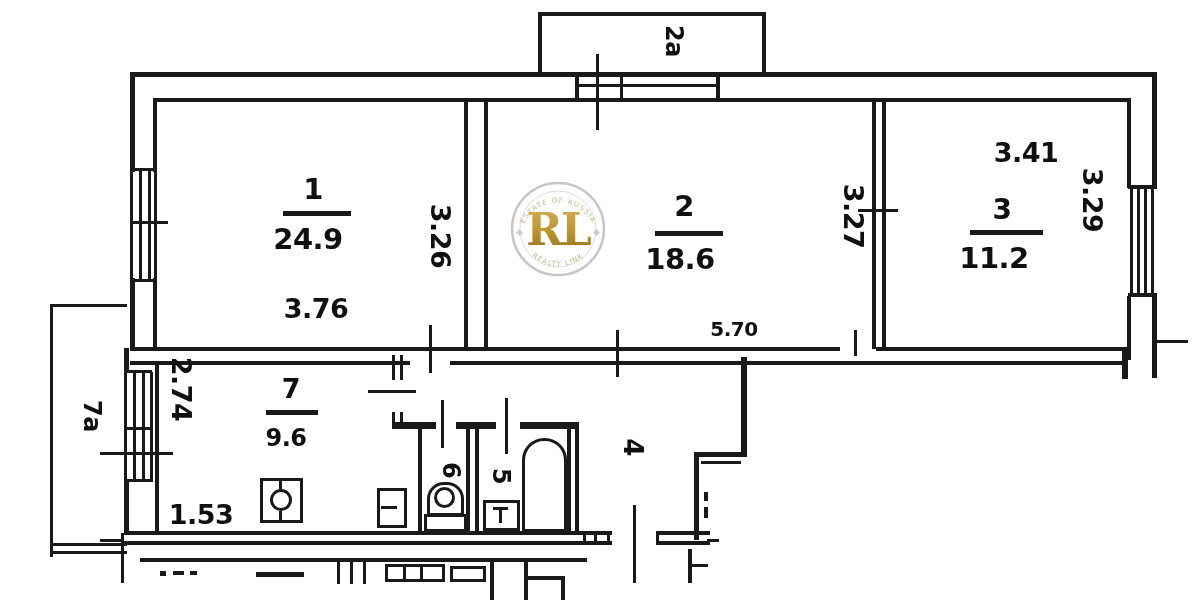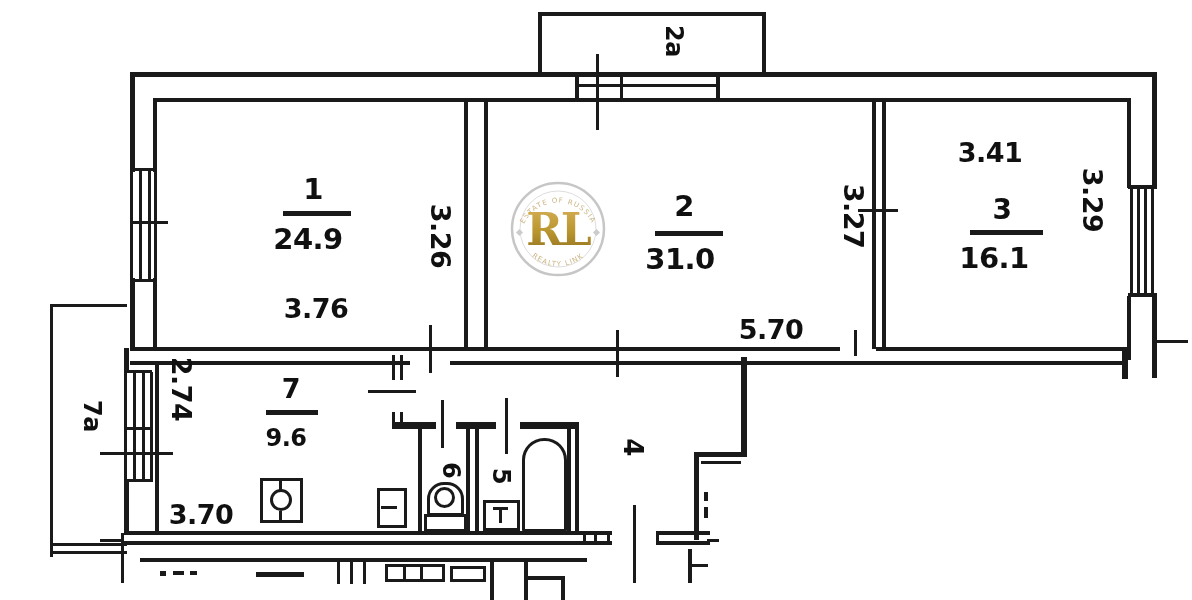--- a/index.html
+++ b/index.html
@@ -185,7 +185,7 @@
   <div class="lbl rot" style="left:440px;top:236px;font-size:27px">3.26</div>
   <div class="lbl" style="left:771px;top:329px;font-size:27px">5.70</div>
   <div class="lbl rot" style="left:853px;top:216px;font-size:27px">3.27</div>
-  <div class="lbl" style="left:990px;top:152px;font-size:27px">3.41</div>
+  <div class="lbl" style="left:1026px;top:152px;font-size:27px">3.41</div>
   <div class="lbl rot" style="left:1092px;top:200px;font-size:27px">3.29</div>
   <div class="lbl" style="left:201px;top:514px;font-size:27px">3.70</div>
   <div class="lbl rot" style="left:181px;top:389px;font-size:27px">2.74</div>

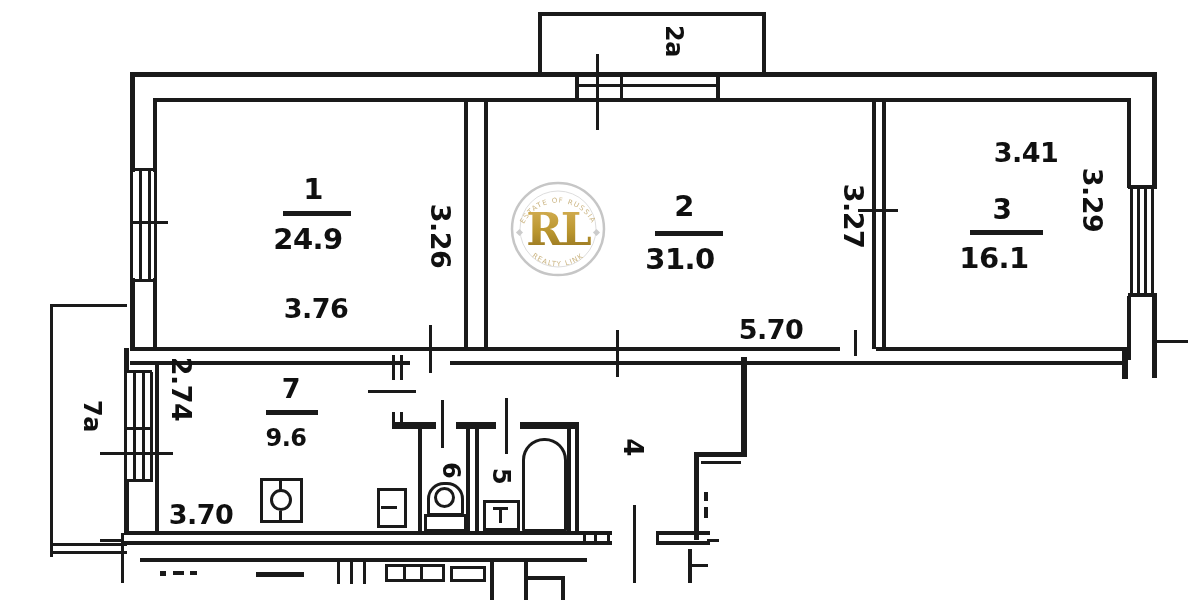--- a/index.html
+++ b/index.html
@@ -165,7 +165,7 @@
 
   <div class="lbl" style="left:684px;top:206px;font-size:29px">2</div>
   <div class="w" style="left:655px;top:231px;width:68px;height:5px"></div>
-  <div class="lbl" style="left:680px;top:259px;font-size:29px">31.0</div>
+  <div class="lbl" style="left:680px;top:259px;font-size:29px">18.6</div>
 
   <div class="lbl" style="left:1002px;top:210px;font-size:28px">3</div>
   <div class="w" style="left:970px;top:230px;width:73px;height:5px"></div>

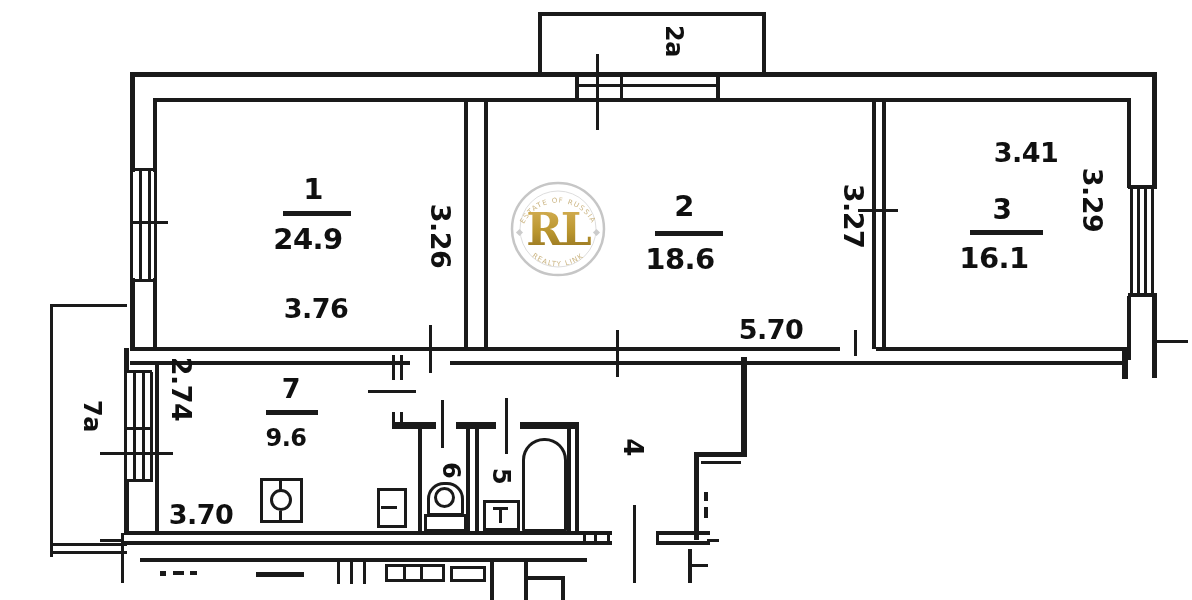--- a/index.html
+++ b/index.html
@@ -169,7 +169,7 @@
 
   <div class="lbl" style="left:1002px;top:210px;font-size:28px">3</div>
   <div class="w" style="left:970px;top:230px;width:73px;height:5px"></div>
-  <div class="lbl" style="left:994px;top:258px;font-size:29px">16.1</div>
+  <div class="lbl" style="left:994px;top:258px;font-size:29px">11.2</div>
 
   <div class="lbl" style="left:291px;top:388px;font-size:27px">7</div>
   <div class="w" style="left:266px;top:410px;width:52px;height:5px"></div>

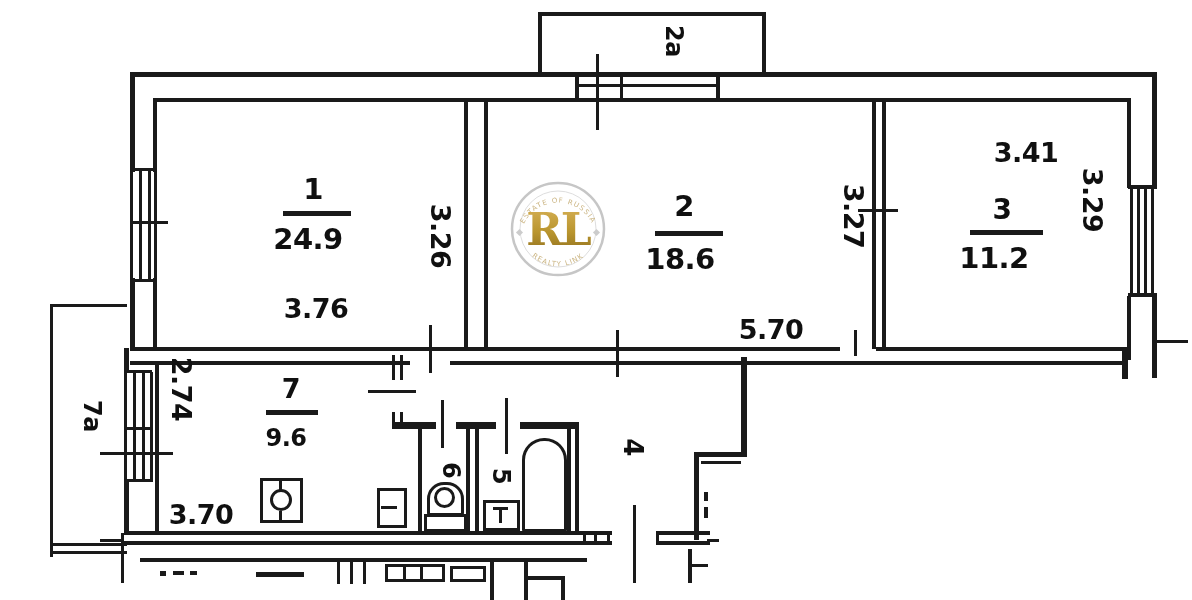--- a/index.html
+++ b/index.html
@@ -183,7 +183,7 @@
 
   <div class="lbl" style="left:316px;top:308px;font-size:27px">3.76</div>
   <div class="lbl rot" style="left:440px;top:236px;font-size:27px">3.26</div>
-  <div class="lbl" style="left:771px;top:329px;font-size:27px">5.70</div>
+  <div class="lbl" style="left:734px;top:329px;font-size:20px">5.70</div>
   <div class="lbl rot" style="left:853px;top:216px;font-size:27px">3.27</div>
   <div class="lbl" style="left:1026px;top:152px;font-size:27px">3.41</div>
   <div class="lbl rot" style="left:1092px;top:200px;font-size:27px">3.29</div>

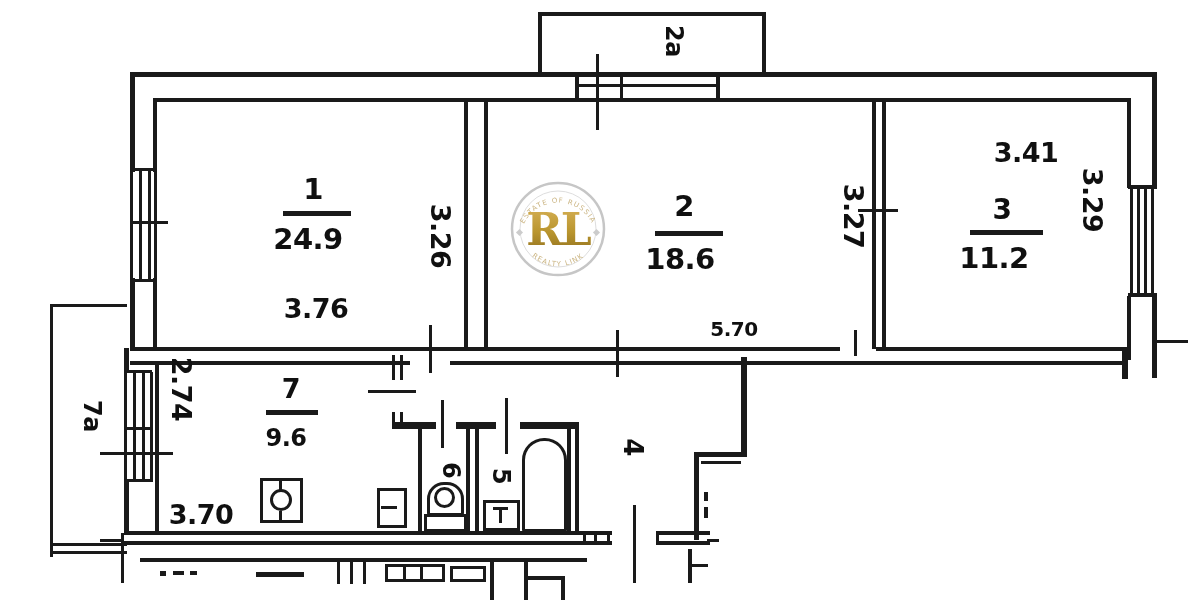--- a/index.html
+++ b/index.html
@@ -187,7 +187,7 @@
   <div class="lbl rot" style="left:853px;top:216px;font-size:27px">3.27</div>
   <div class="lbl" style="left:1026px;top:152px;font-size:27px">3.41</div>
   <div class="lbl rot" style="left:1092px;top:200px;font-size:27px">3.29</div>
-  <div class="lbl" style="left:201px;top:514px;font-size:27px">3.70</div>
+  <div class="lbl" style="left:201px;top:514px;font-size:27px">1.53</div>
   <div class="lbl rot" style="left:181px;top:389px;font-size:27px">2.74</div>
 
   <svg class="wm" width="100" height="100" viewBox="0 0 100 100">

